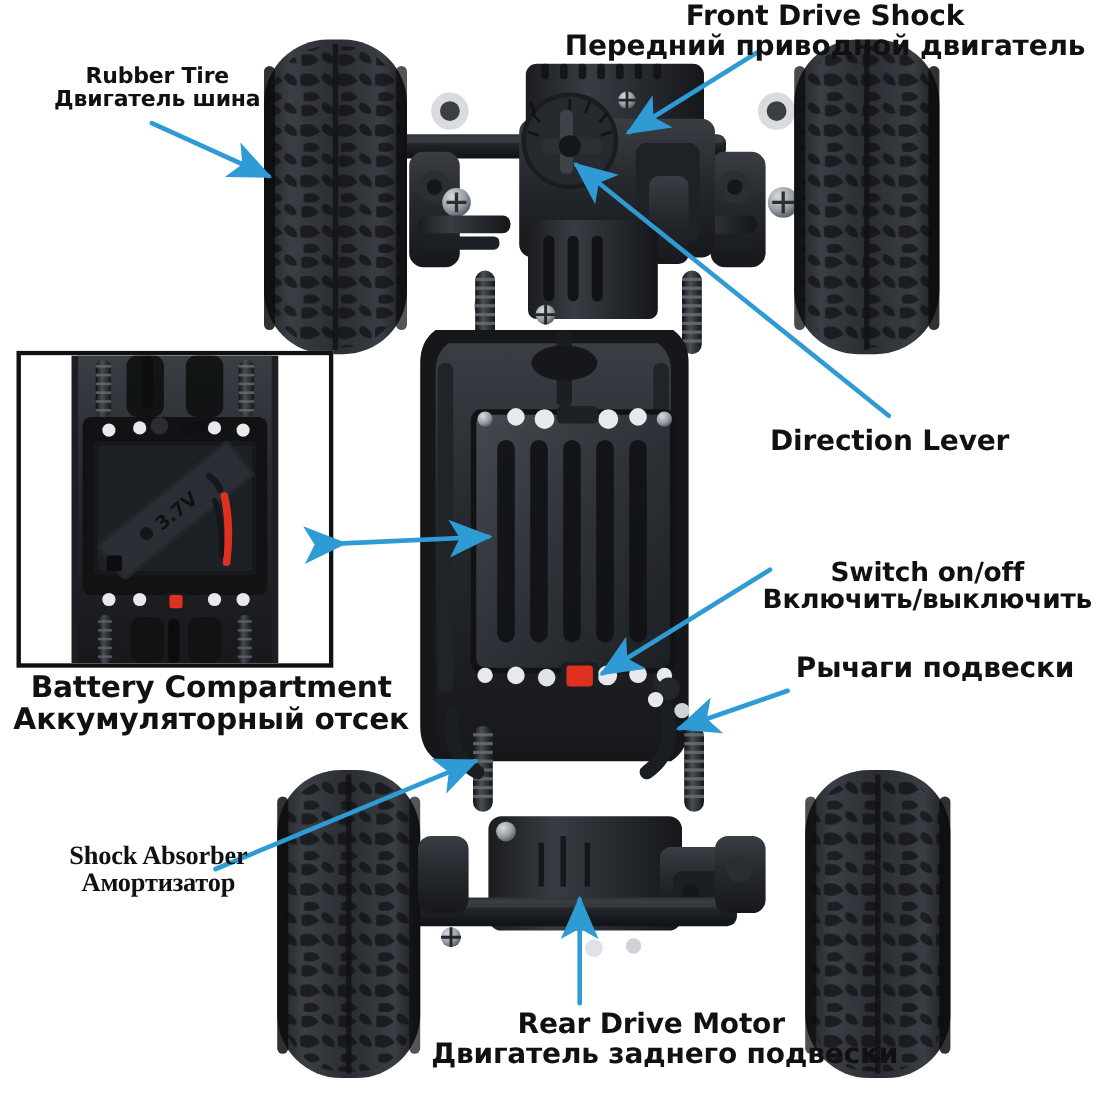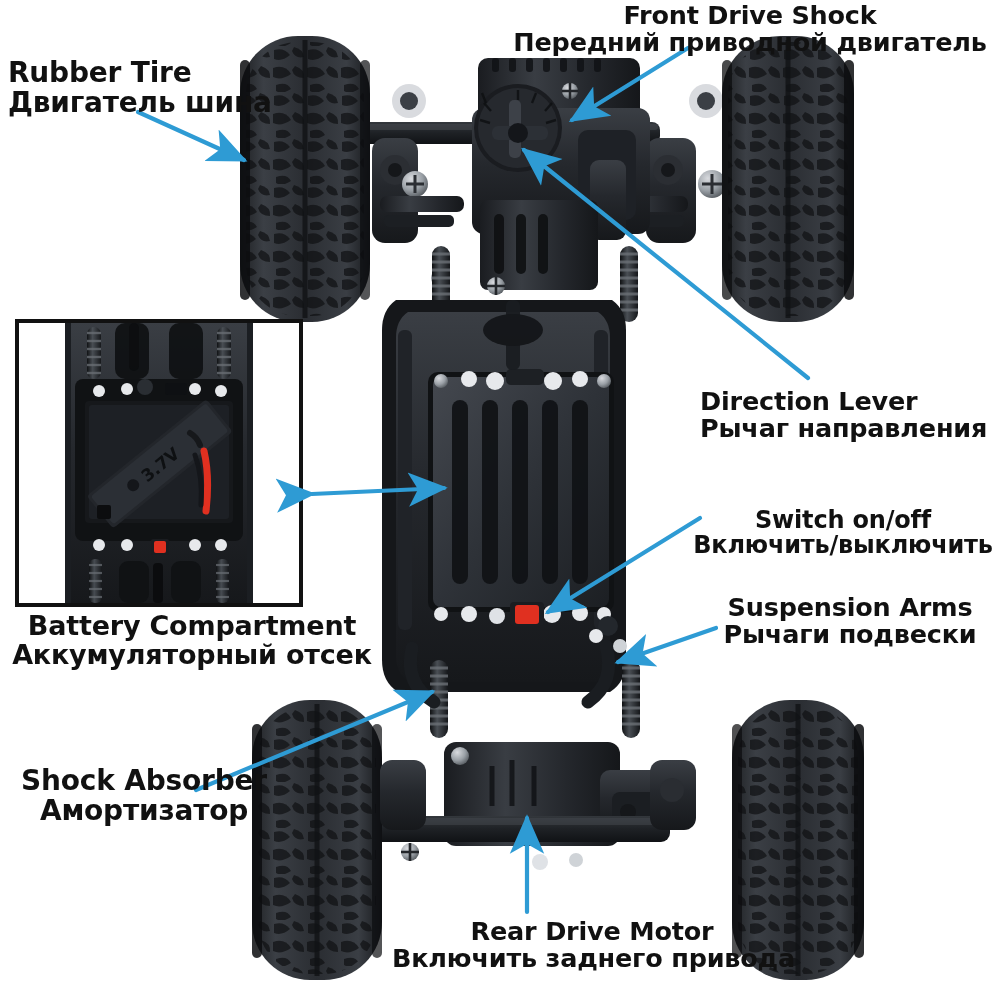--- a/index.html
+++ b/index.html
@@ -19,7 +19,7 @@
   #lbl-front .en{font-size:25.5px;}
   #lbl-front .ru{font-size:25.5px;}
 
-  #lbl-tire    {left:8px;   top:58px; width:270px; font-size:28px; }
+  #lbl-tire    {left:8px;   top:58px; width:270px; font-size:20px; text-align:center;}
   #lbl-dir     {left:700px; top:388px;width:300px; font-size:25.5px; }
   #lbl-switch  {left:686px; top:508px;width:314px; font-size:24px; text-align:center;}
   #lbl-susp    {left:700px; top:594px;width:300px; font-size:25.5px; text-align:center;}

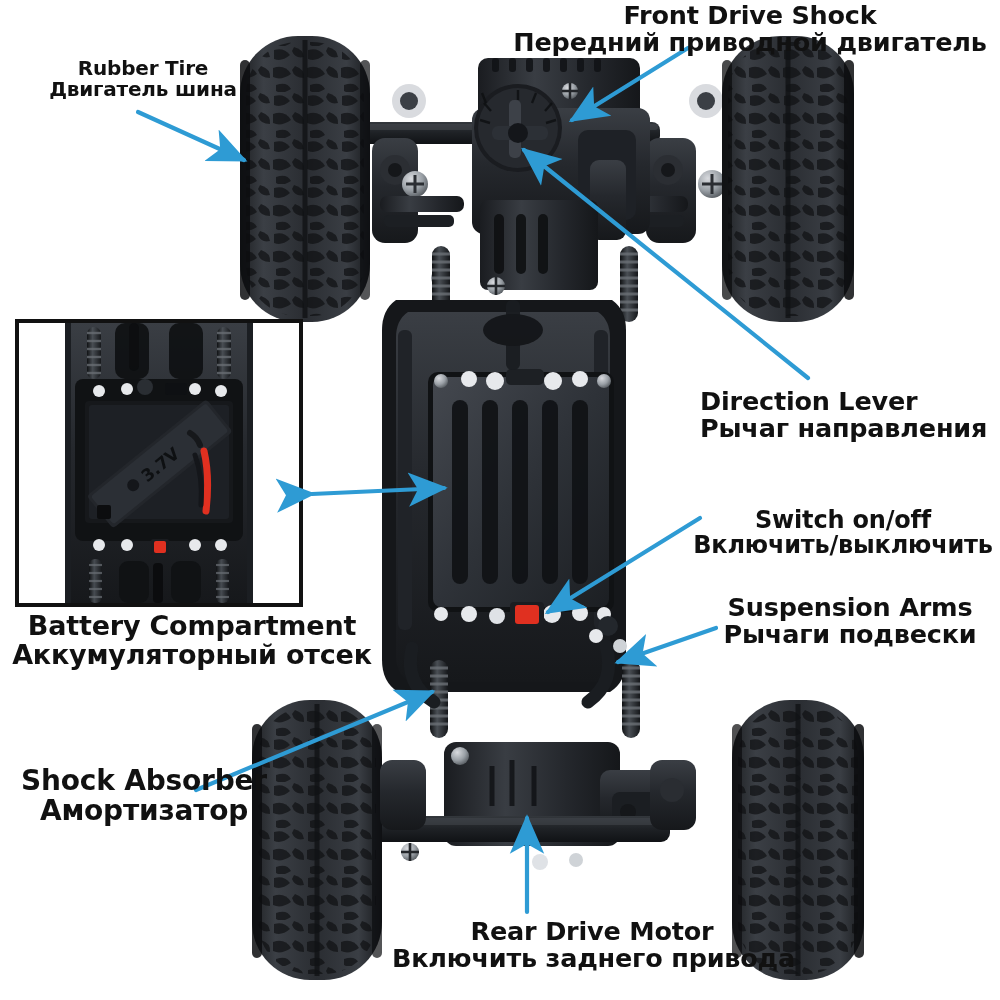--- a/index.html
+++ b/index.html
@@ -474,7 +474,6 @@
 
   <div class="callout" id="lbl-dir">
     <span class="en">Direction Lever</span>
-    <span class="ru">Рычаг направления</span>
   </div>
 
   <div class="callout" id="lbl-switch">

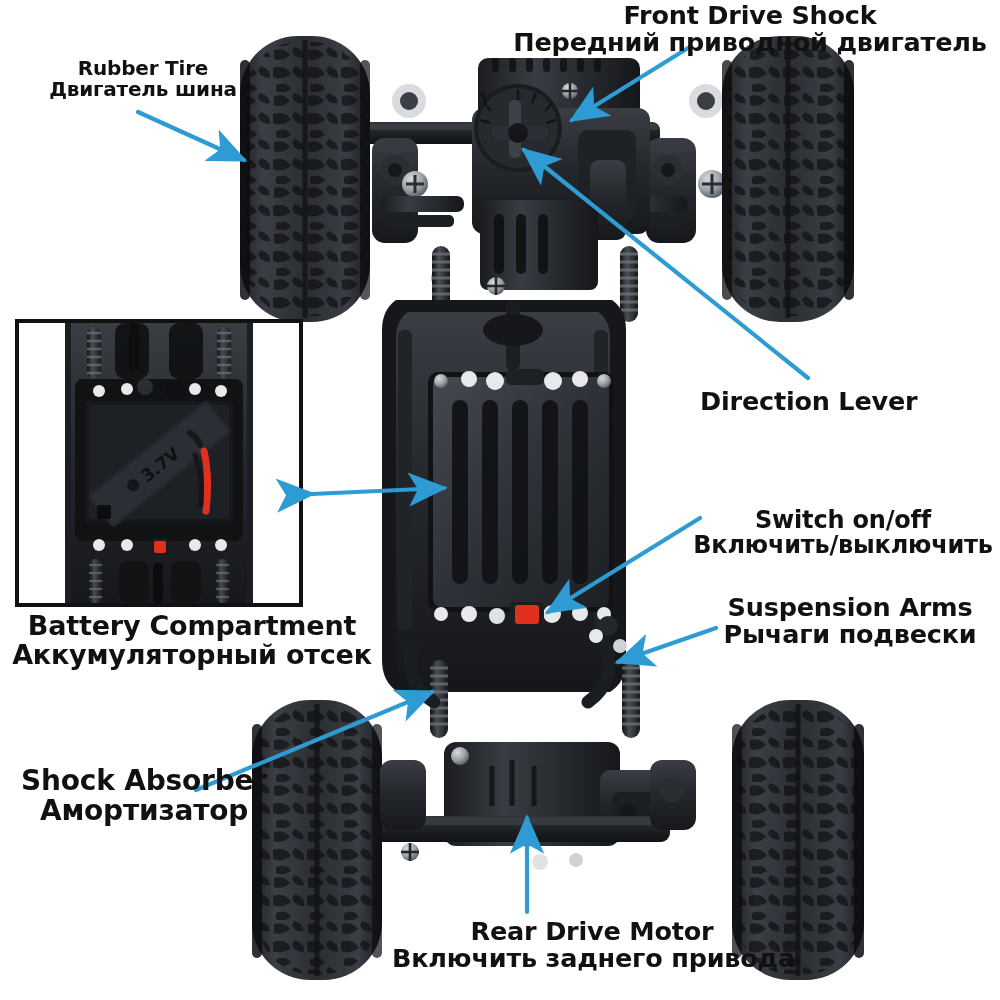--- a/index.html
+++ b/index.html
@@ -482,7 +482,6 @@
   </div>
 
   <div class="callout" id="lbl-susp">
-    <span class="en">Suspension Arms</span>
     <span class="ru">Рычаги подвески</span>
   </div>
 

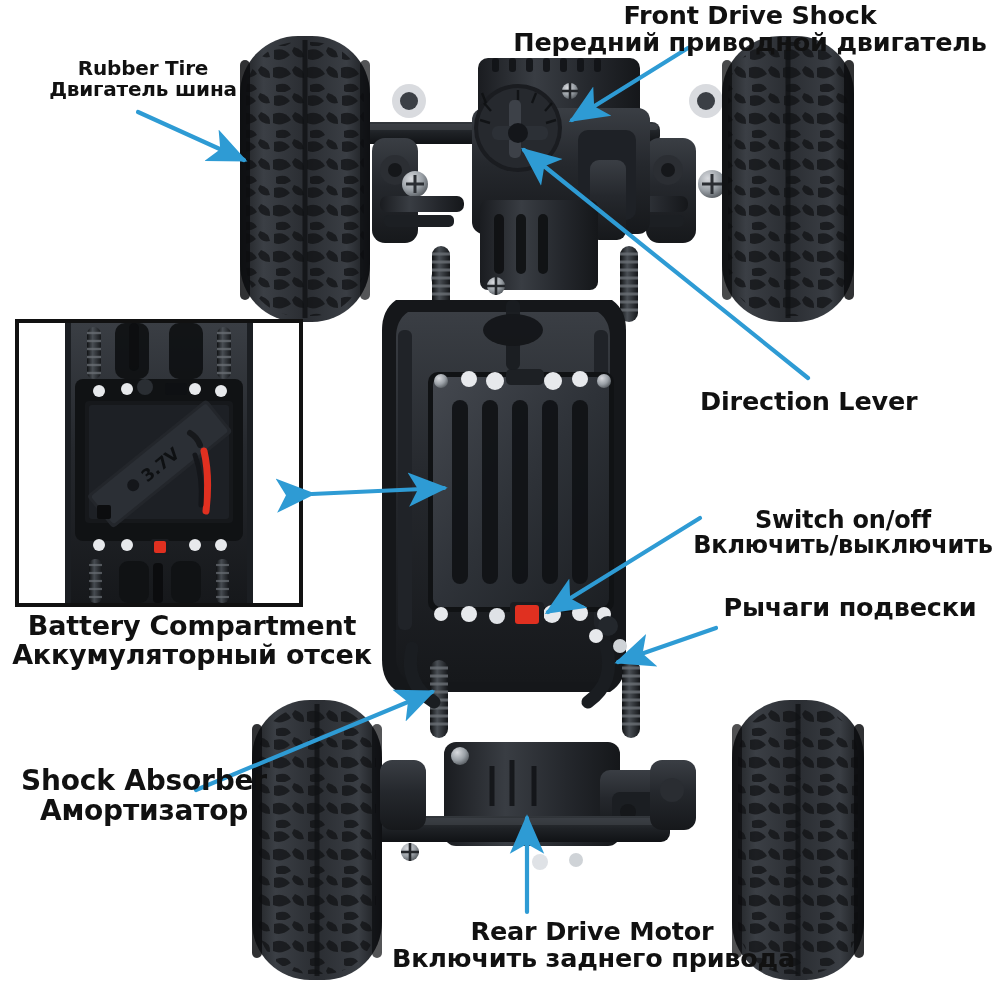--- a/index.html
+++ b/index.html
@@ -24,7 +24,7 @@
   #lbl-switch  {left:686px; top:508px;width:314px; font-size:24px; text-align:center;}
   #lbl-susp    {left:700px; top:594px;width:300px; font-size:25.5px; text-align:center;}
   #lbl-batt    {left:2px;   top:612px;width:380px; font-size:27px; text-align:center;}
-  #lbl-shock   {left:8px;   top:766px;width:272px; font-size:28px;  text-align:center;}
+  #lbl-shock   {left:8px;   top:766px;width:272px; font-size:24px;  text-align:center;font-family:Liberation Serif, serif;}
   #lbl-rear    {left:345px; top:918px;width:400px; font-size:25.5px; text-align:center;margin-left:47px;}
 
   

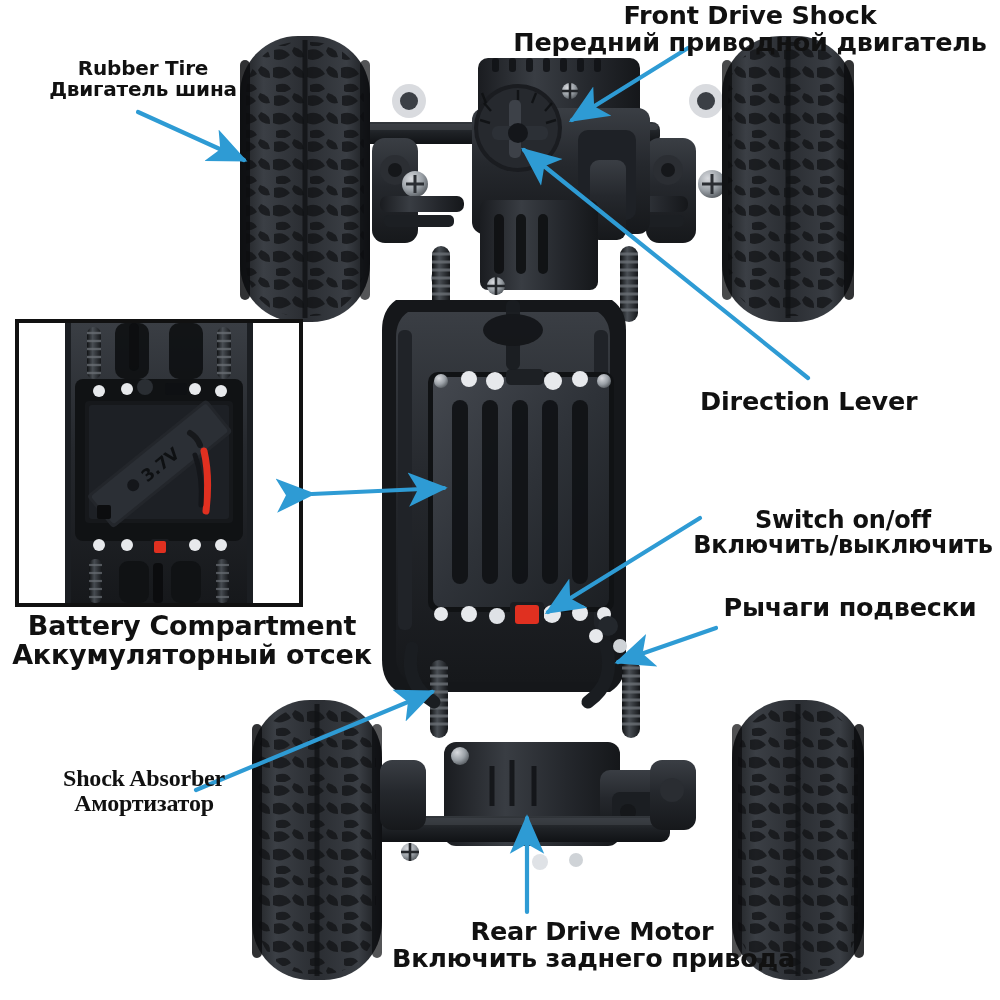--- a/index.html
+++ b/index.html
@@ -497,7 +497,7 @@
 
   <div class="callout" id="lbl-rear">
     <span class="en">Rear Drive Motor</span>
-    <span class="ru">Включить заднего привода</span>
+    <span class="ru">Двигатель заднего подвески</span>
   </div>
 
 </div>

